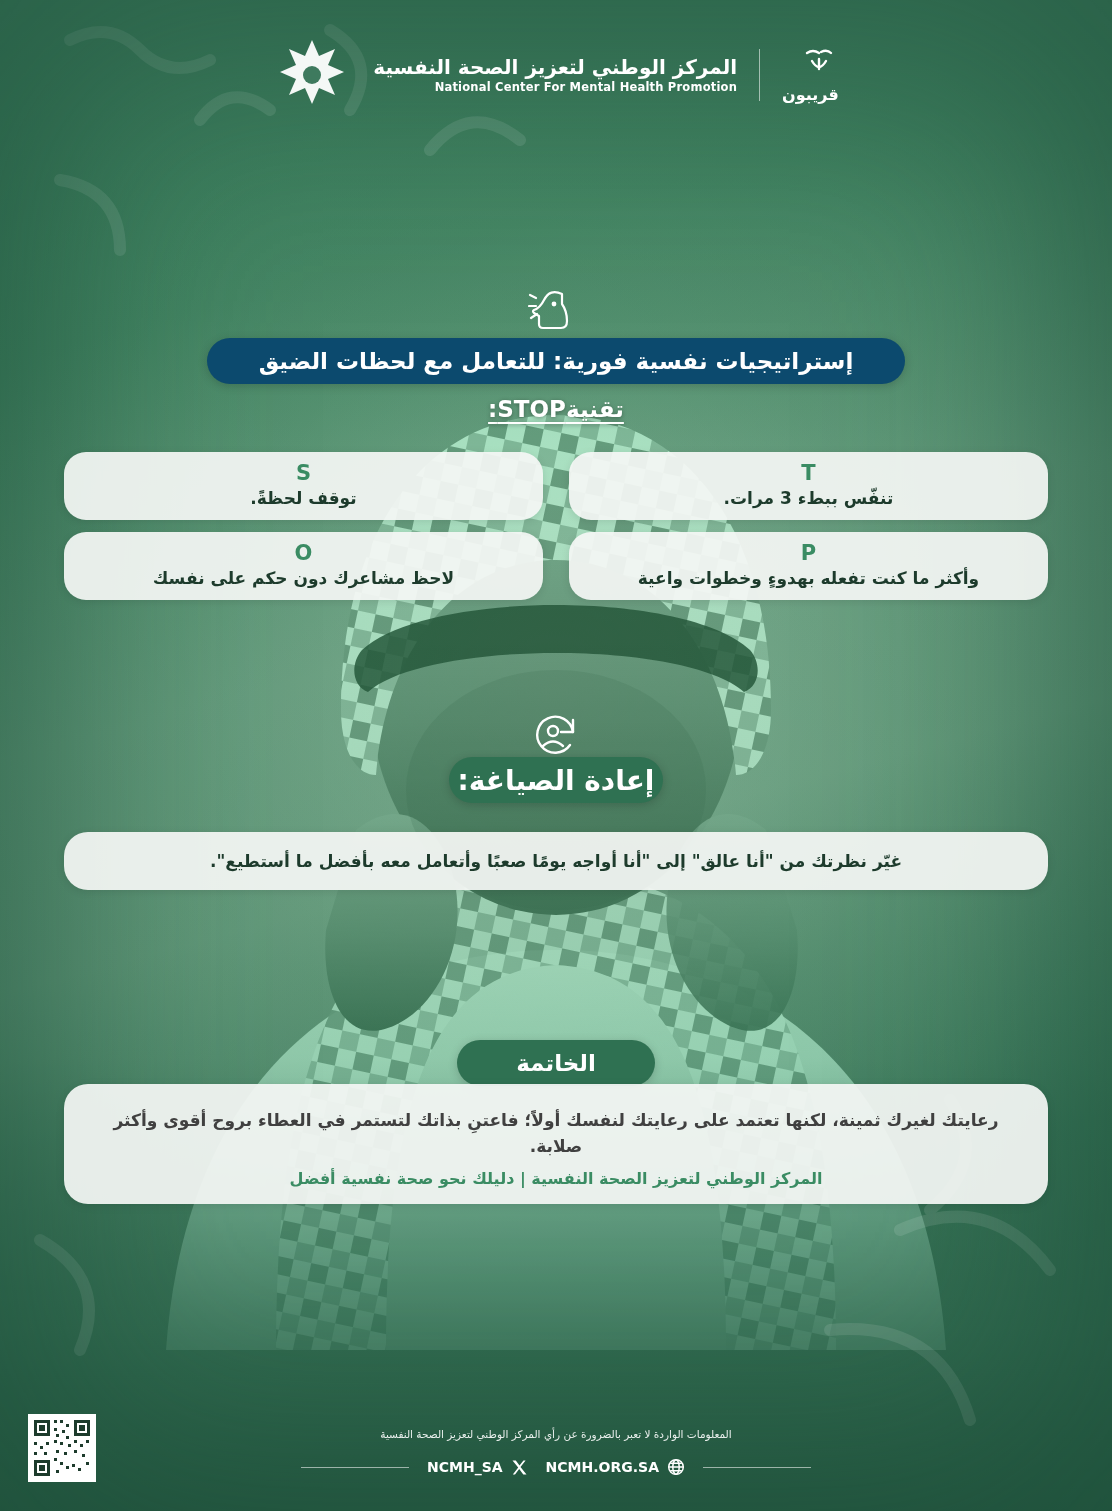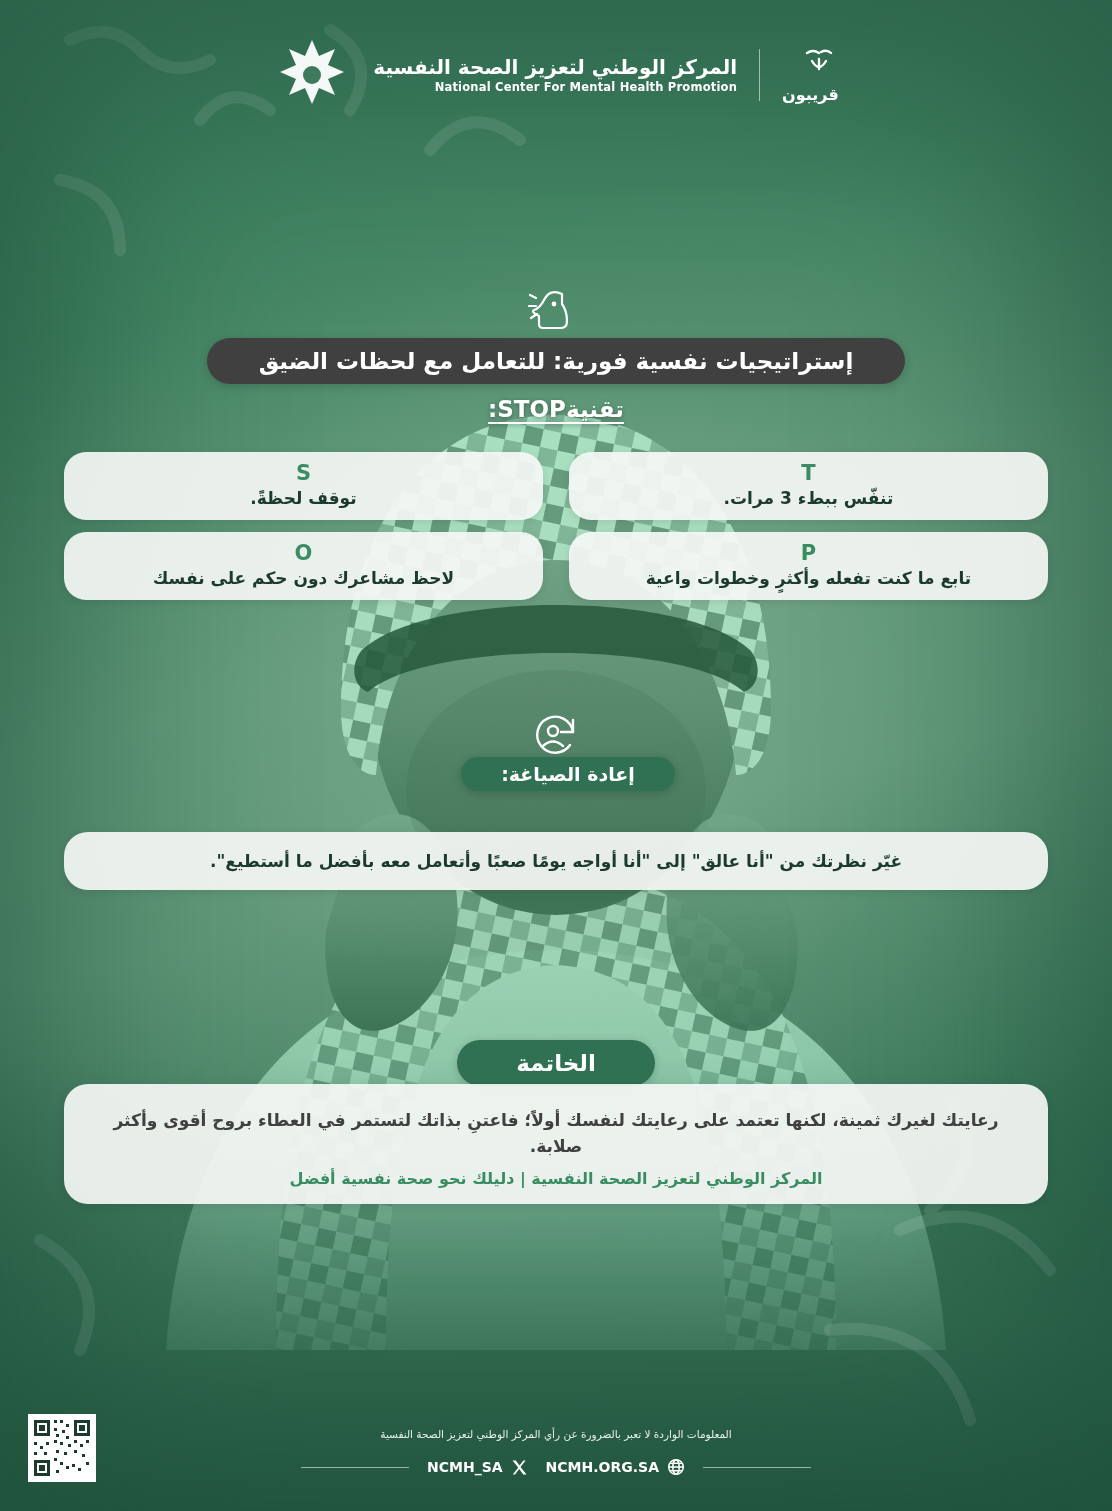--- a/index.html
+++ b/index.html
@@ -70,7 +70,7 @@
   .title-bar {
     position: absolute; top: 338px; left: 207px;
     width: 698px; height: 46px;
-    background: #404040;
+    background: #0c4a6e;
     border-radius: 23px;
     display: flex; align-items: center; justify-content: center;
     color: #ffffff; font-size: 23px; font-weight: bold;

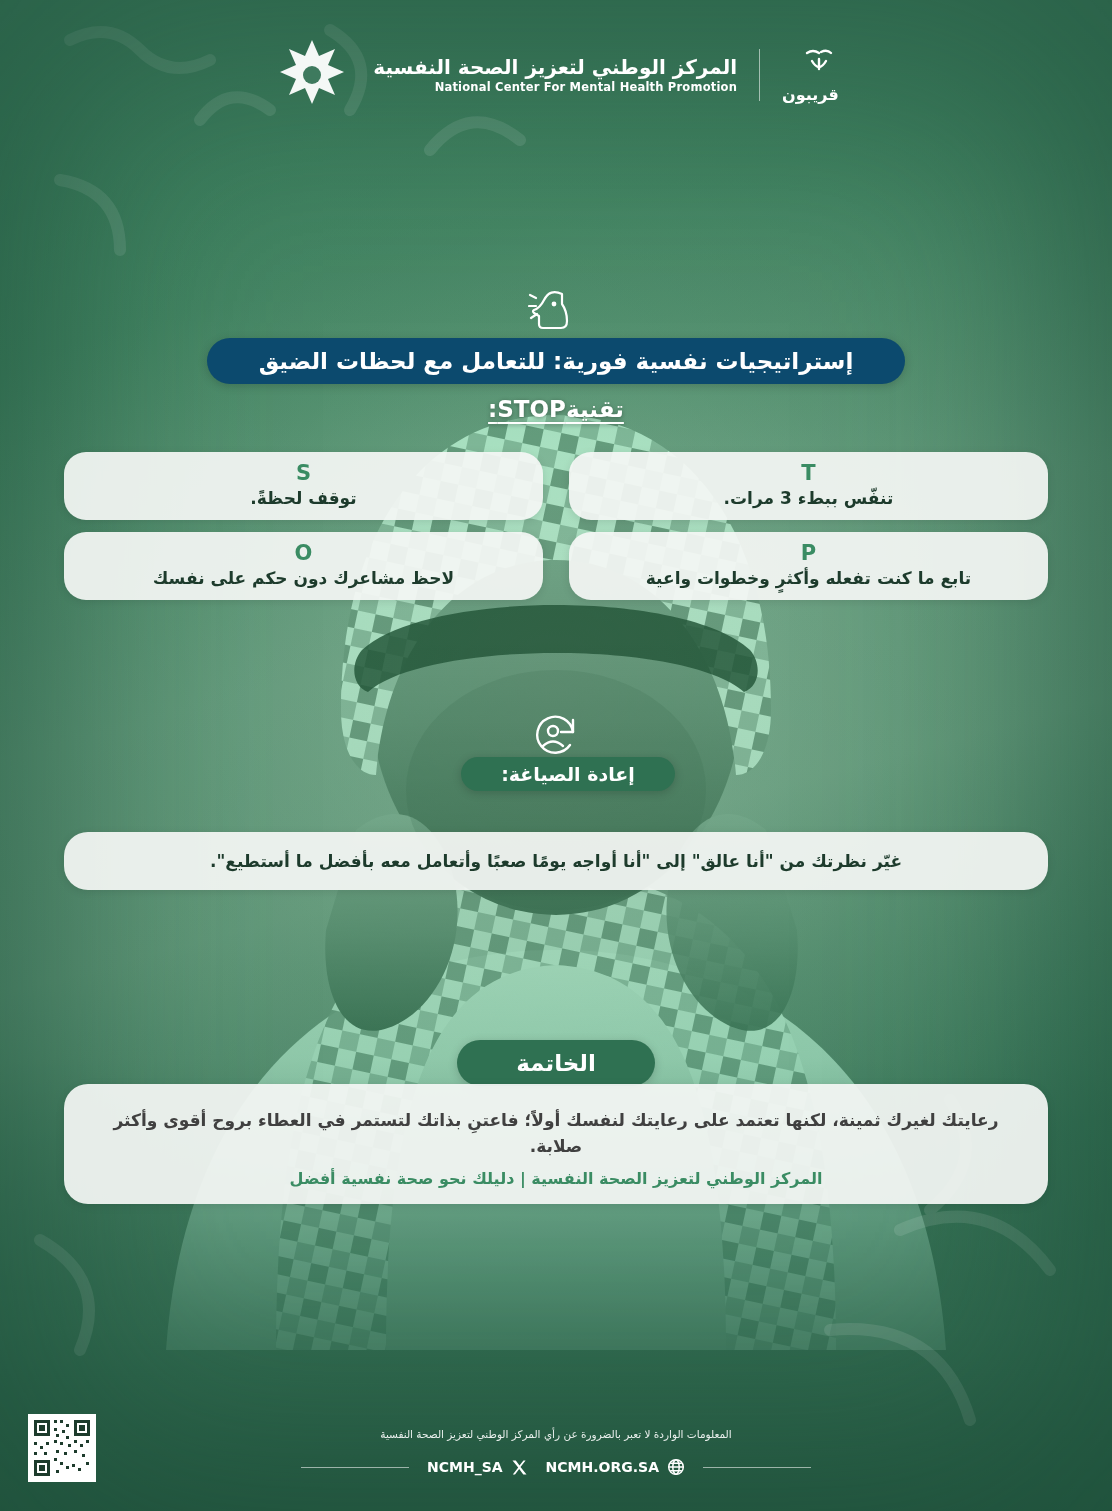--- a/index.html
+++ b/index.html
@@ -291,7 +291,7 @@
     </div>
     <div class="card">
       <div class="card-letter">P</div>
-      <div class="card-text">تابع ما كنت تفعله وأكثرٍ وخطوات واعية</div>
+      <div class="card-text">وأكثر ما كنت تفعله بهدوءٍ وخطوات واعية</div>
     </div>
     <div class="card">
       <div class="card-letter">O</div>

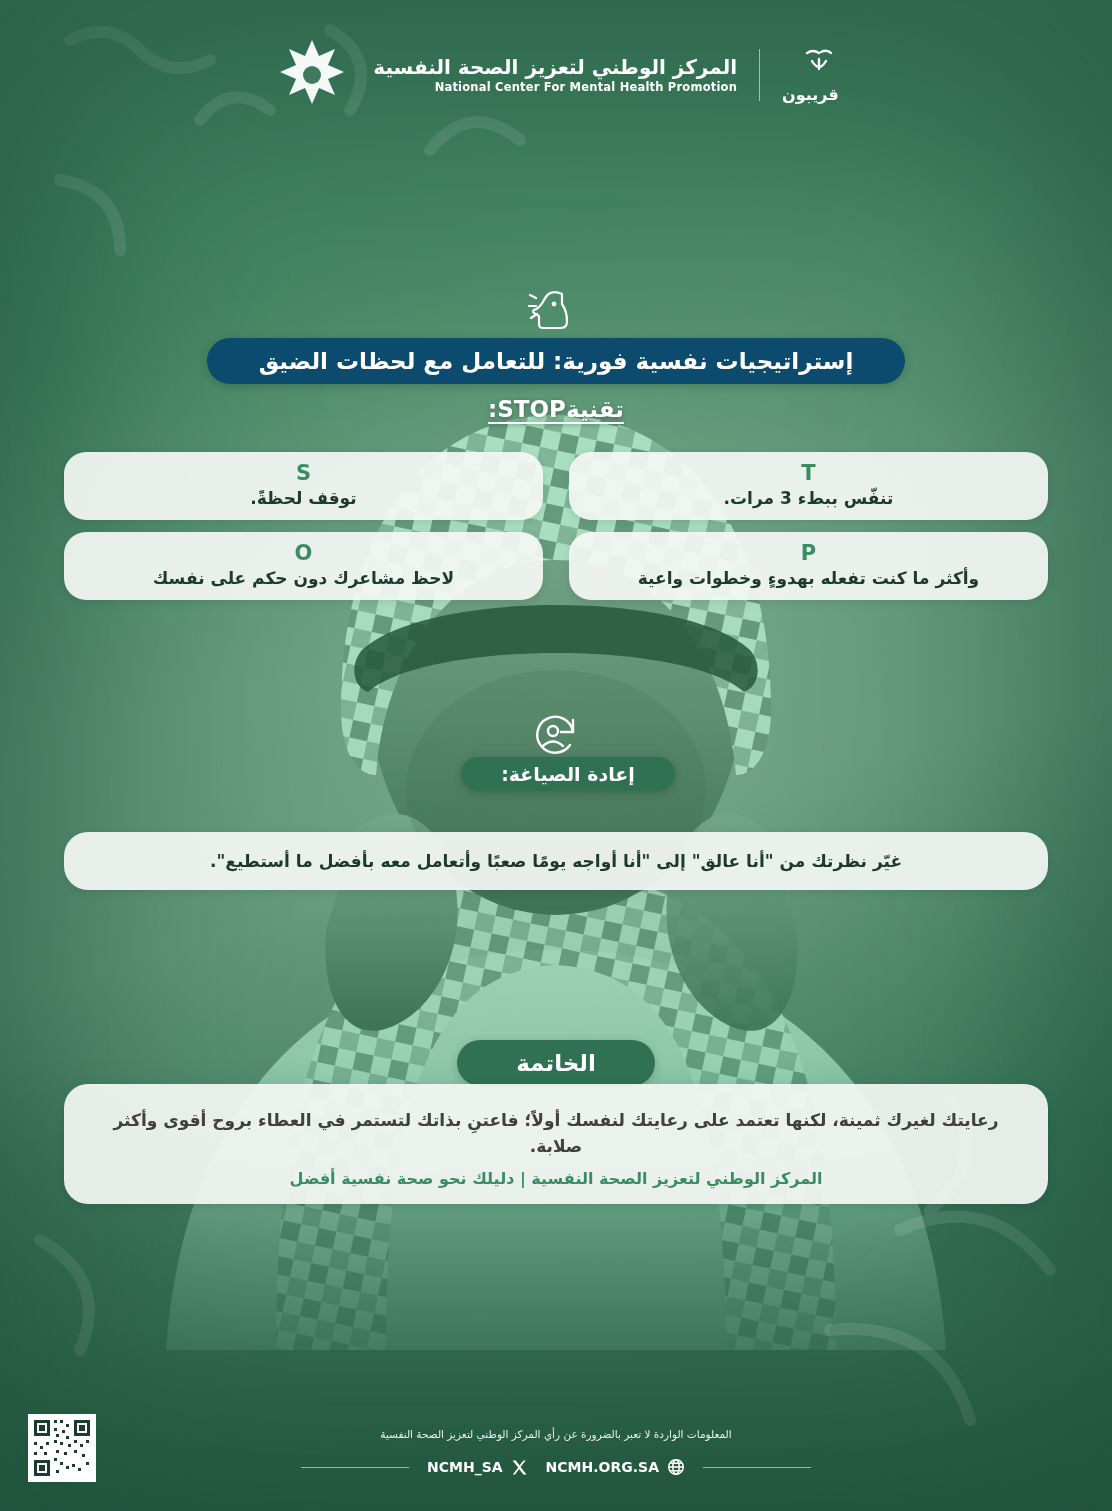--- a/index.html
+++ b/index.html
@@ -122,7 +122,7 @@
     box-shadow: 0 2px 10px rgba(0,0,0,0.18);
   }
   .reframe-pill {
-    top: 757px; left: 461px; width: 214px; height: 34px; font-size: 19px;
+    top: 757px; left: 449px; width: 214px; height: 46px; font-size: 28px;
   }
   .reframe-card {
     position: absolute; top: 832px; left: 64px;

